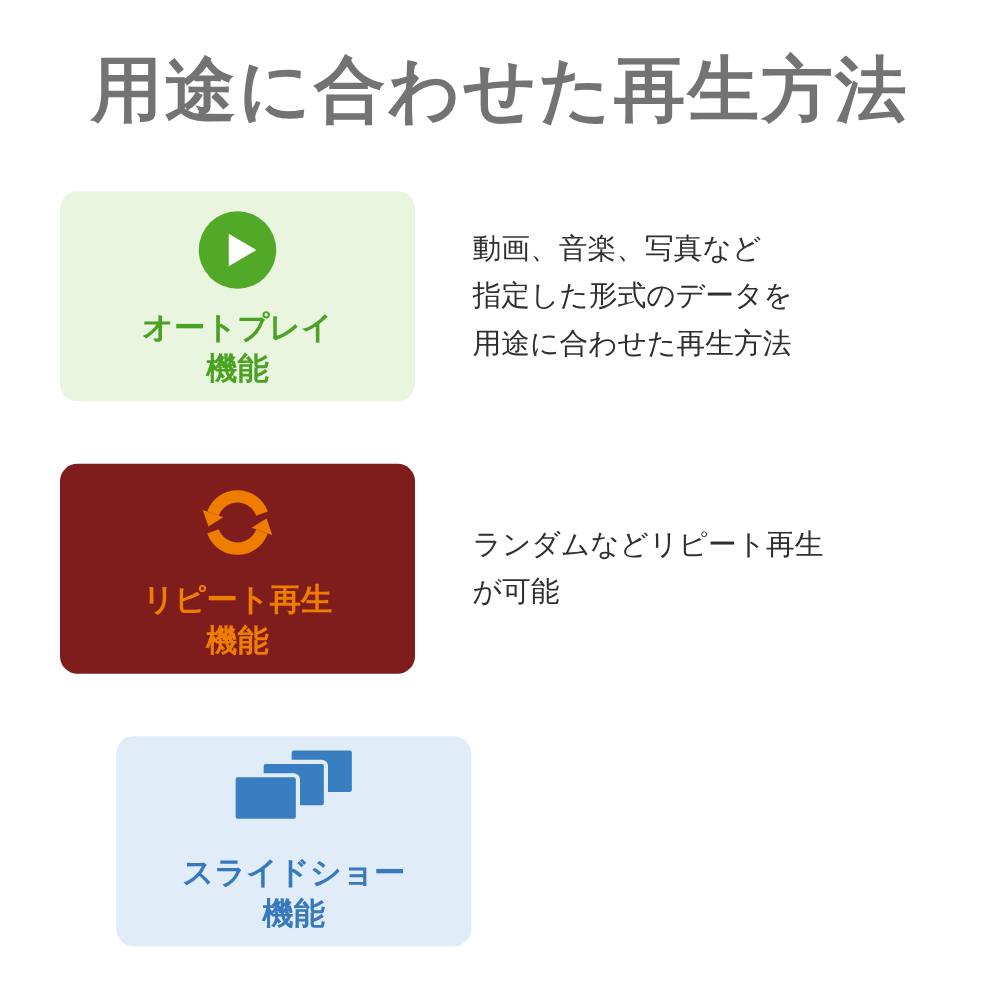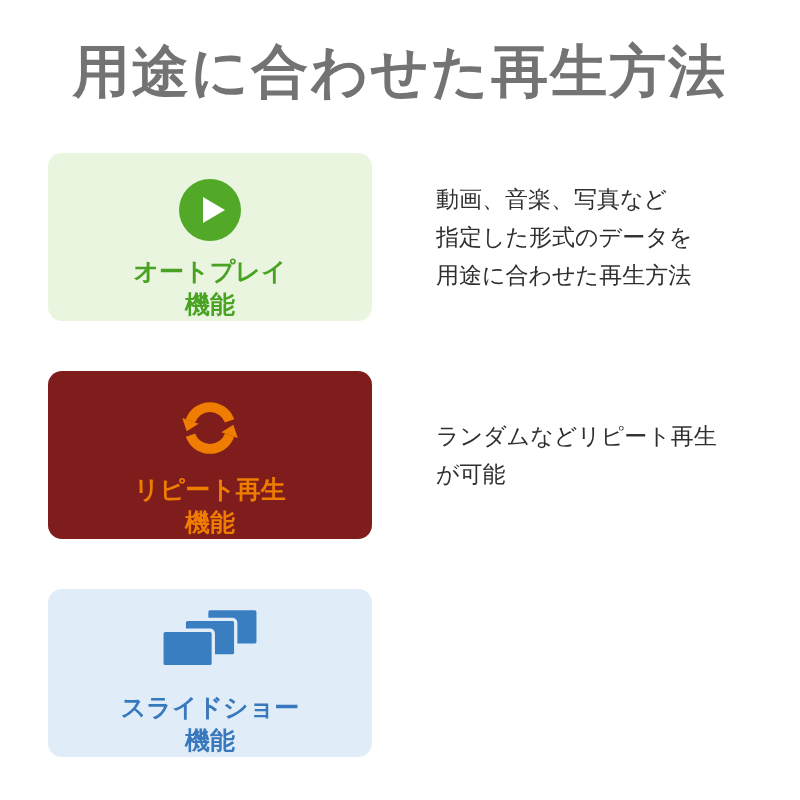--- a/index.html
+++ b/index.html
@@ -60,7 +60,7 @@
   .label-blue   { color: #3878bc; }
 
   .desc {
-    margin-left: 64px;
+    margin-left: 46px;
     font-size: 23px;
     line-height: 1.66;
     color: #2f2f2f;

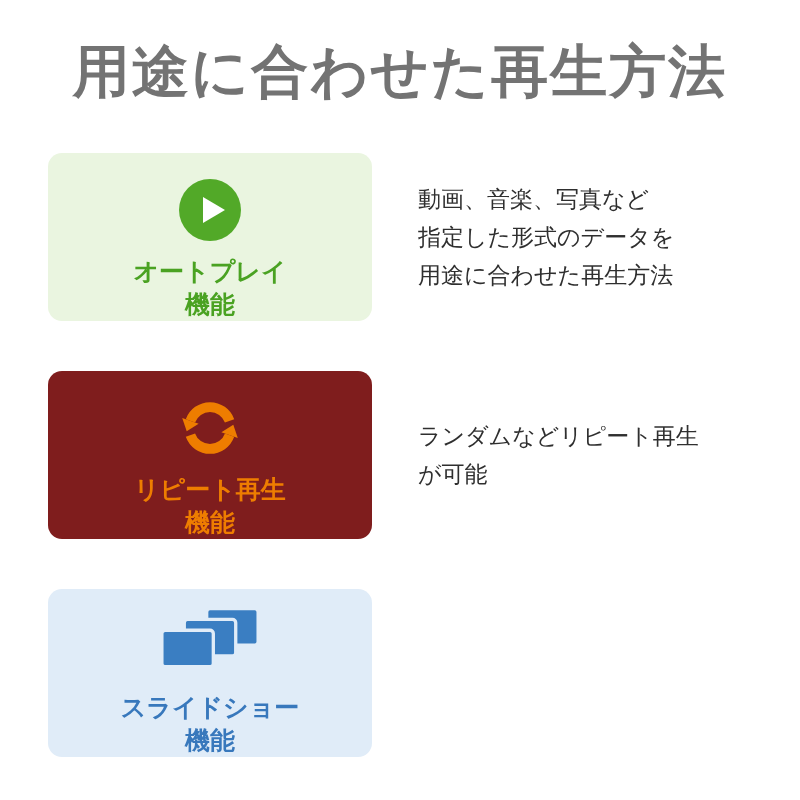--- a/index.html
+++ b/index.html
@@ -28,13 +28,13 @@
   }
 
   .card {
-    width: 324px;
+    width: 284px;
     height: 168px;
     border-radius: 14px;
     display: flex;
     flex-direction: column;
     align-items: center;
-    justify-content: flex-end;
+    justify-content: center;
     flex: 0 0 auto;
   }
   .card-green  { background: #eaf5e0; }

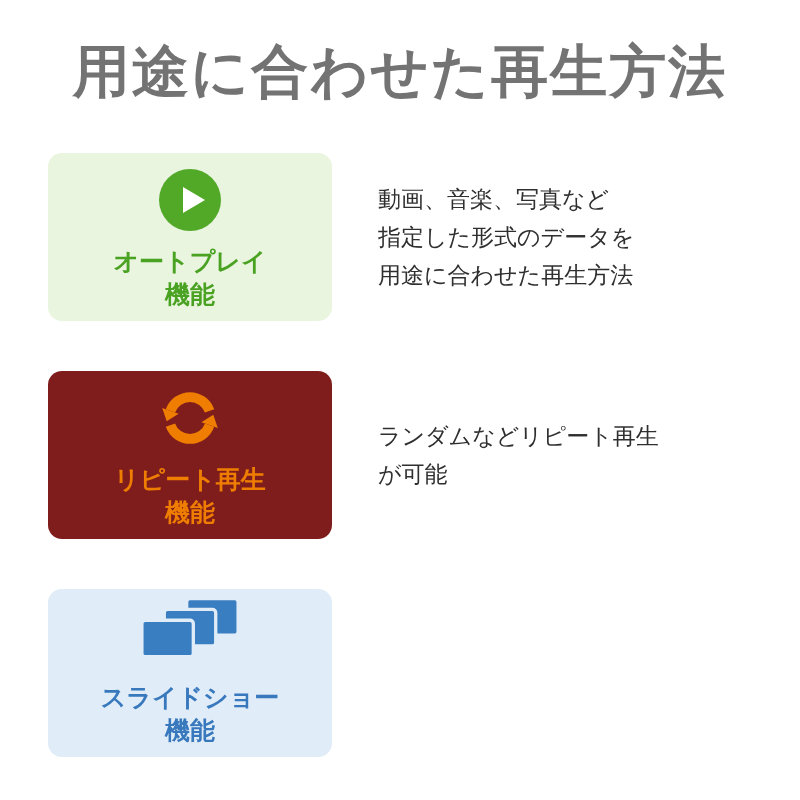--- a/index.html
+++ b/index.html
@@ -39,7 +39,7 @@
   }
   .card-green  { background: #eaf5e0; }
   .card-orange { background: #7f1d1d; }
-  .card-blue   { background: #e0ecf8; }
+  .card-blue   { background: #e0ecf8; margin-left: 45px; }
 
   .icon-wrap {
     height: 74px;

